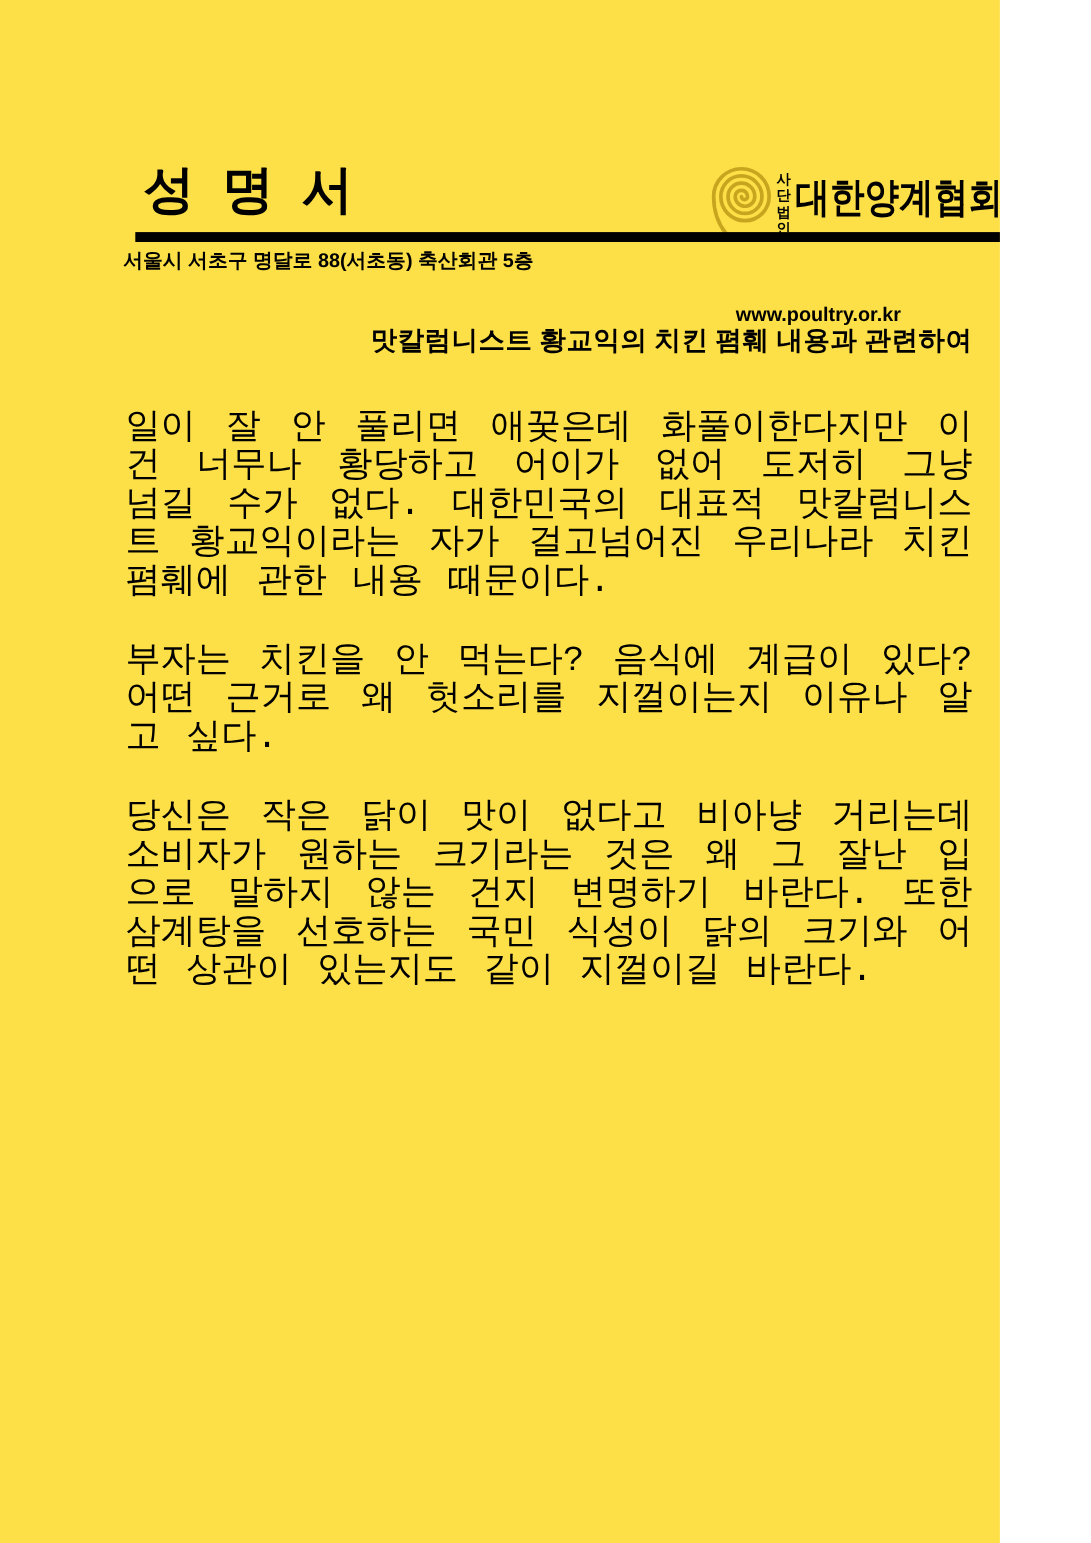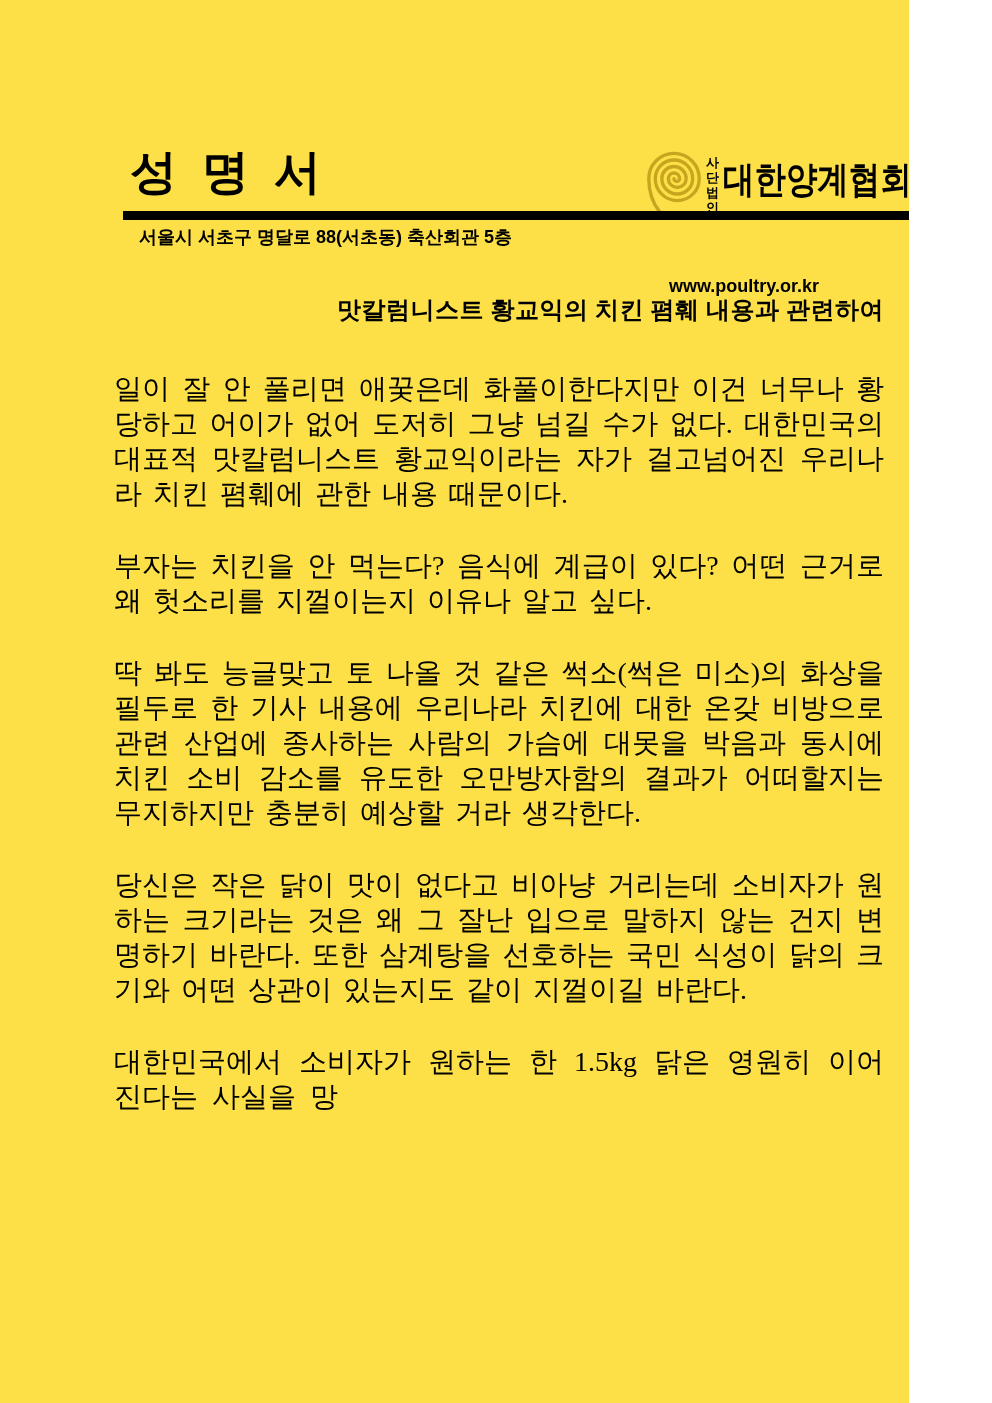--- a/index.html
+++ b/index.html
@@ -71,7 +71,7 @@
 
   .addr-block {
     position: absolute;
-    left: 139px;
+    left: 112px;
     top: 226px;
     font-family: "Liberation Sans", "DejaVu Sans", sans-serif;
     font-weight: bold;

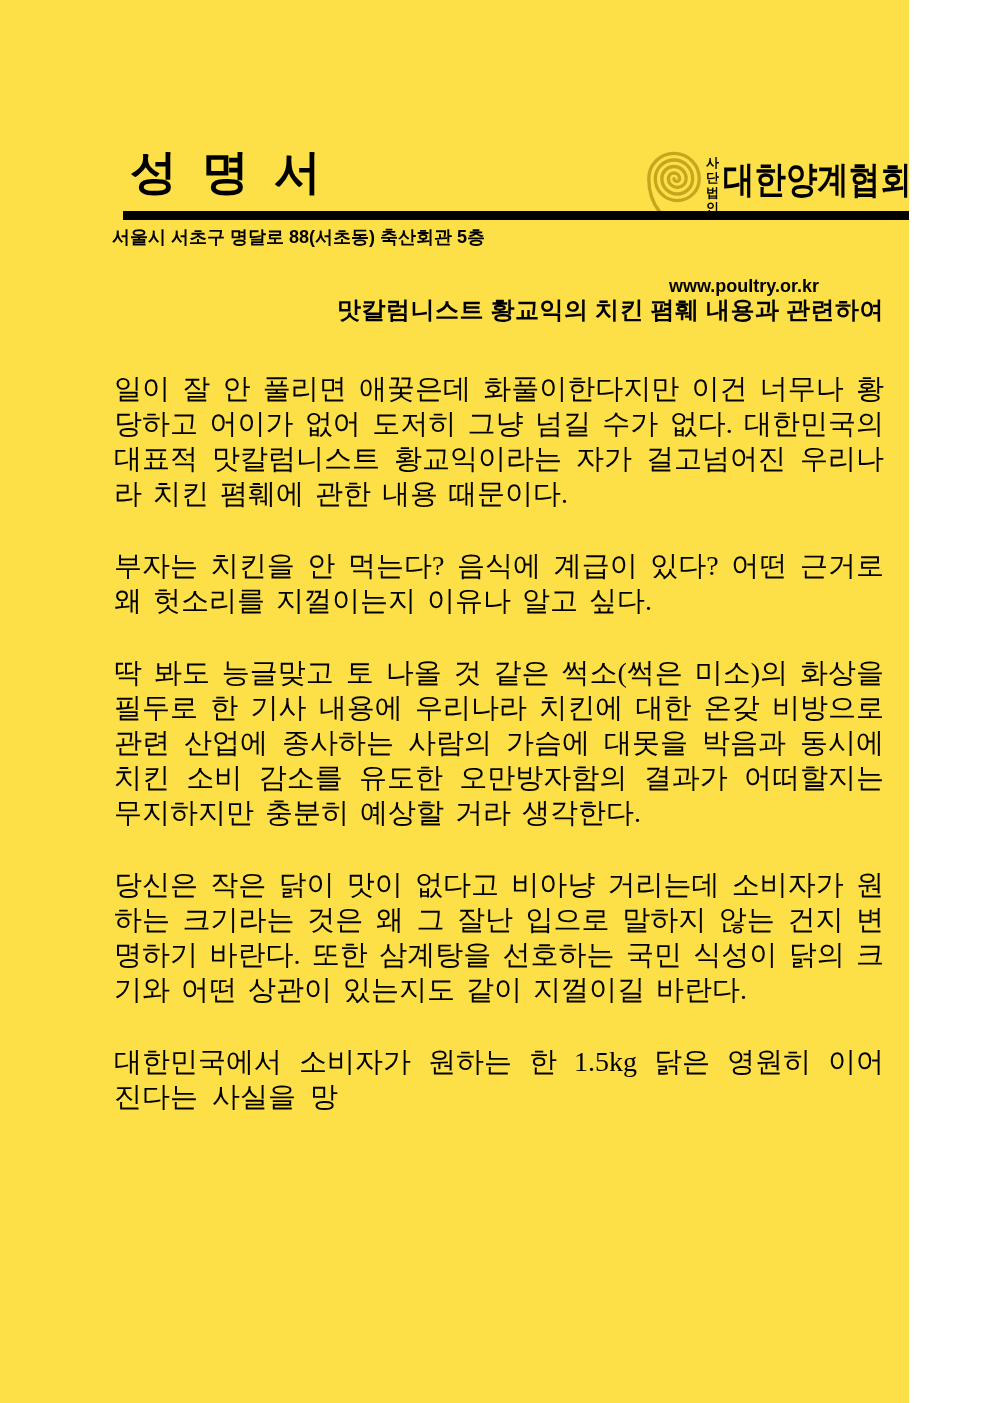--- a/index.html
+++ b/index.html
@@ -107,10 +107,11 @@
   }
   .statement-body p {
     margin: 0 0 37px 0;
-    font-size: 28px;
+    font-size: 32px;
     line-height: 35px;
     text-align: justify;
     word-spacing: 4px;
+    font-family: Liberation Mono, monospace;
   }
   .statement-body p.cut {
     word-spacing: 7px;

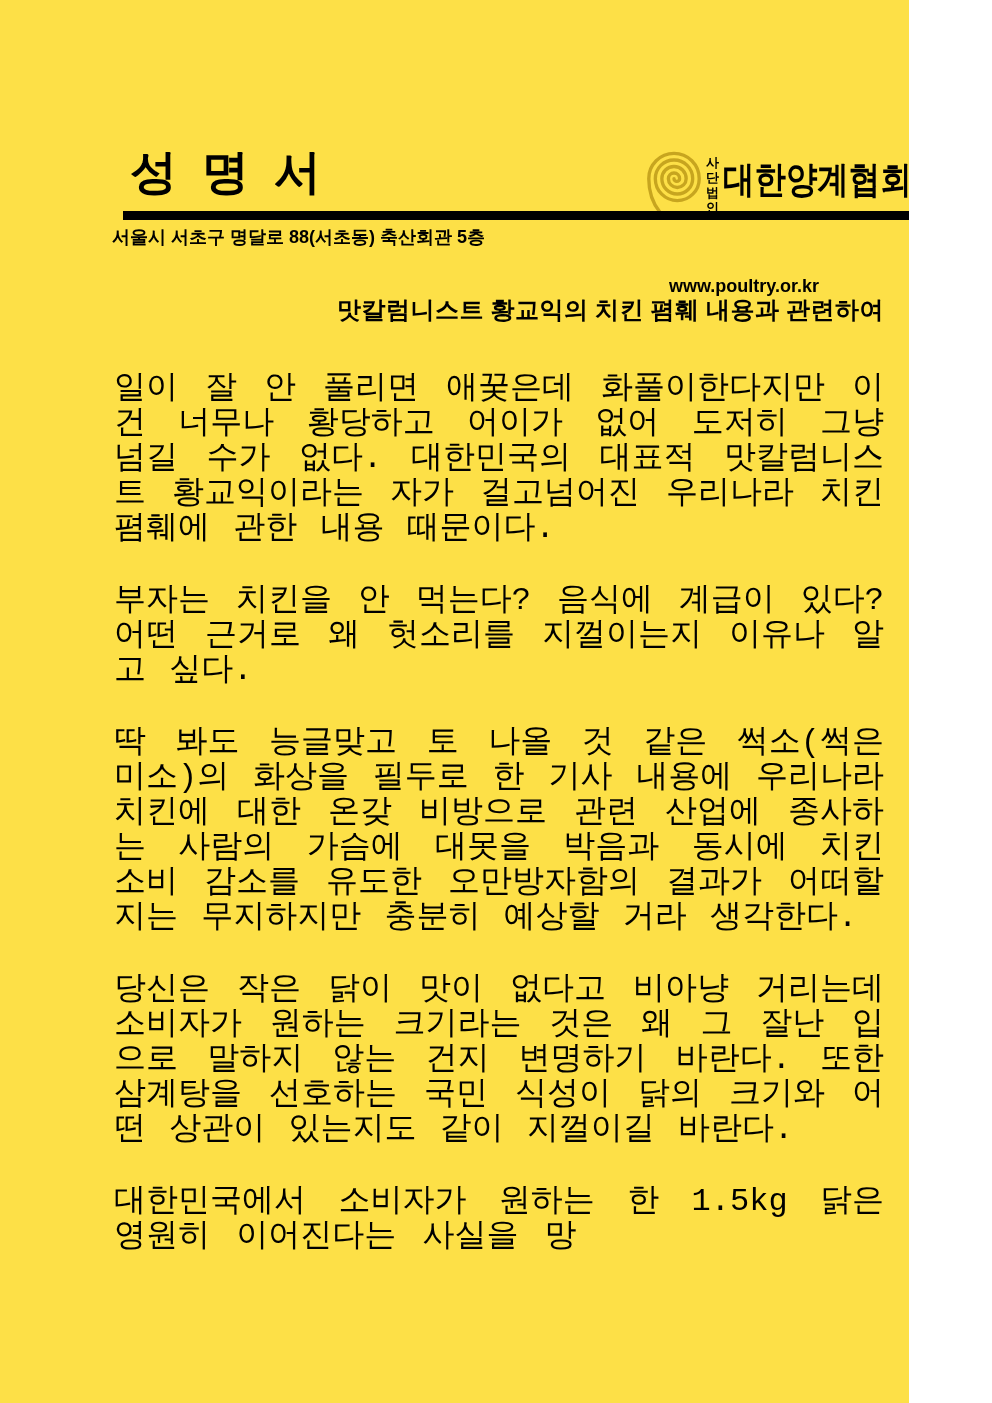--- a/index.html
+++ b/index.html
@@ -160,7 +160,6 @@
     <p>부자는 치킨을 안 먹는다? 음식에 계급이 있다? 어떤 근거로 왜 헛소리를 지껄이는지 이유나 알고 싶다.</p>
 
 
-    <p>딱 봐도 능글맞고 토 나올 것 같은 썩소(썩은 미소)의 화상을 필두로 한 기사 내용에 우리나라 치킨에 대한 온갖 비방으로 관련 산업에 종사하는 사람의 가슴에 대못을 박음과 동시에 치킨 소비 감소를 유도한 오만방자함의 결과가 어떠할지는 무지하지만 충분히 예상할 거라 생각한다.</p>
 
 
     <p>당신은 작은 닭이 맛이 없다고 비아냥 거리는데 소비자가 원하는 크기라는 것은 왜 그 잘난 입으로 말하지 않는 건지 변명하기 바란다. 또한 삼계탕을 선호하는 국민 식성이 닭의 크기와 어떤 상관이 있는지도 같이 지껄이길 바란다.</p>

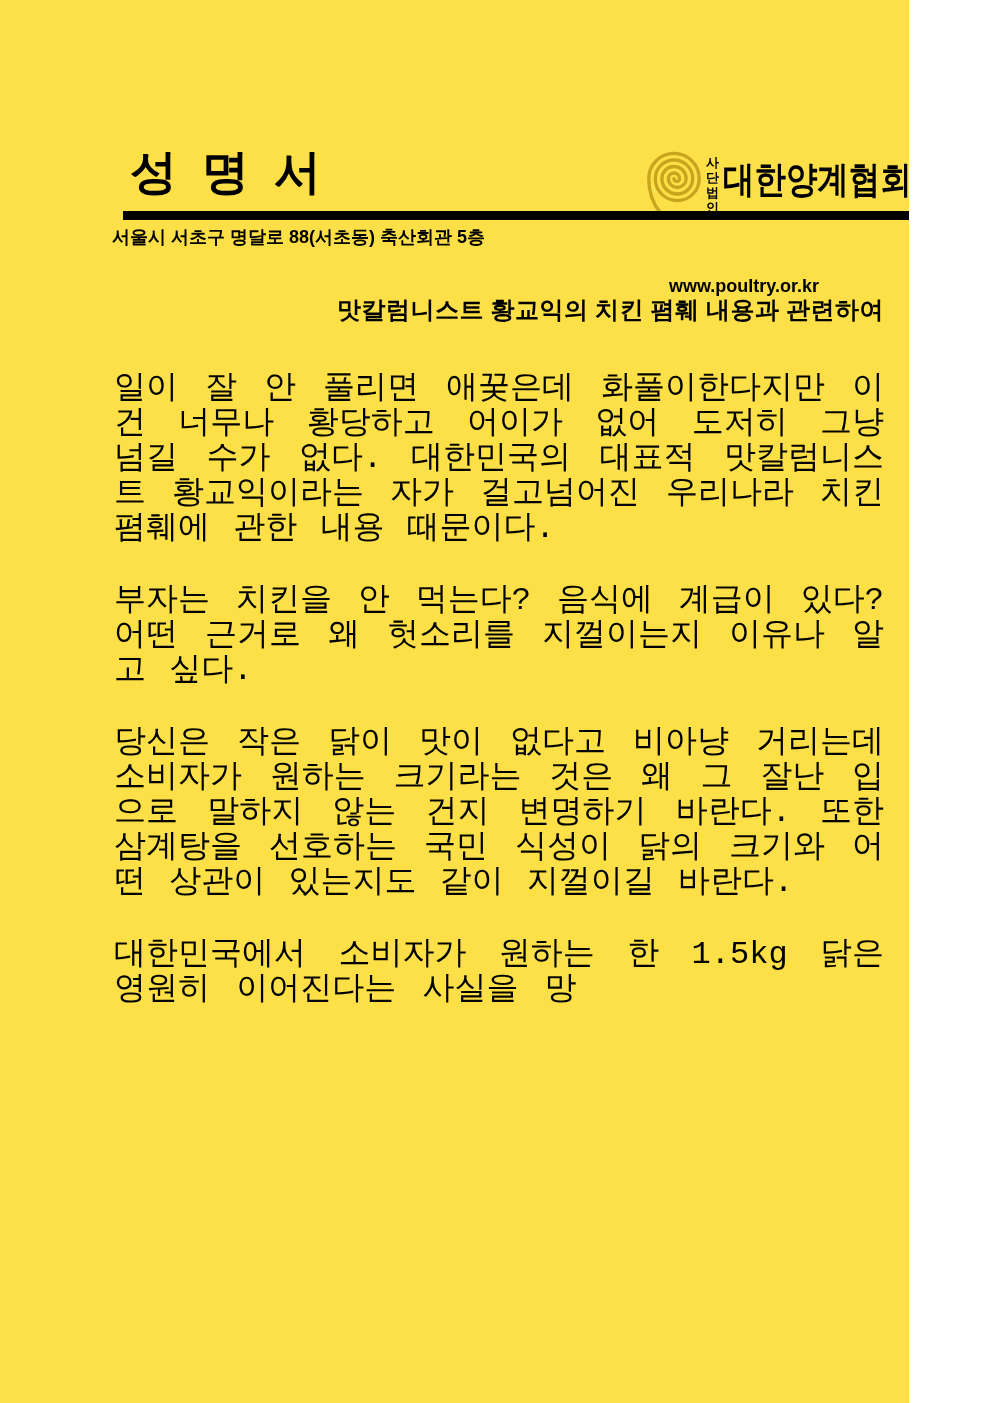--- a/index.html
+++ b/index.html
@@ -164,7 +164,6 @@
 
     <p>당신은 작은 닭이 맛이 없다고 비아냥 거리는데 소비자가 원하는 크기라는 것은 왜 그 잘난 입으로 말하지 않는 건지 변명하기 바란다. 또한 삼계탕을 선호하는 국민 식성이 닭의 크기와 어떤 상관이 있는지도 같이 지껄이길 바란다.</p>
 
-    <p class="cut">대한민국에서 소비자가 원하는 한 1.5kg 닭은 영원히 이어진다는 사실을 망</p>
   </main>
 
 </div>

